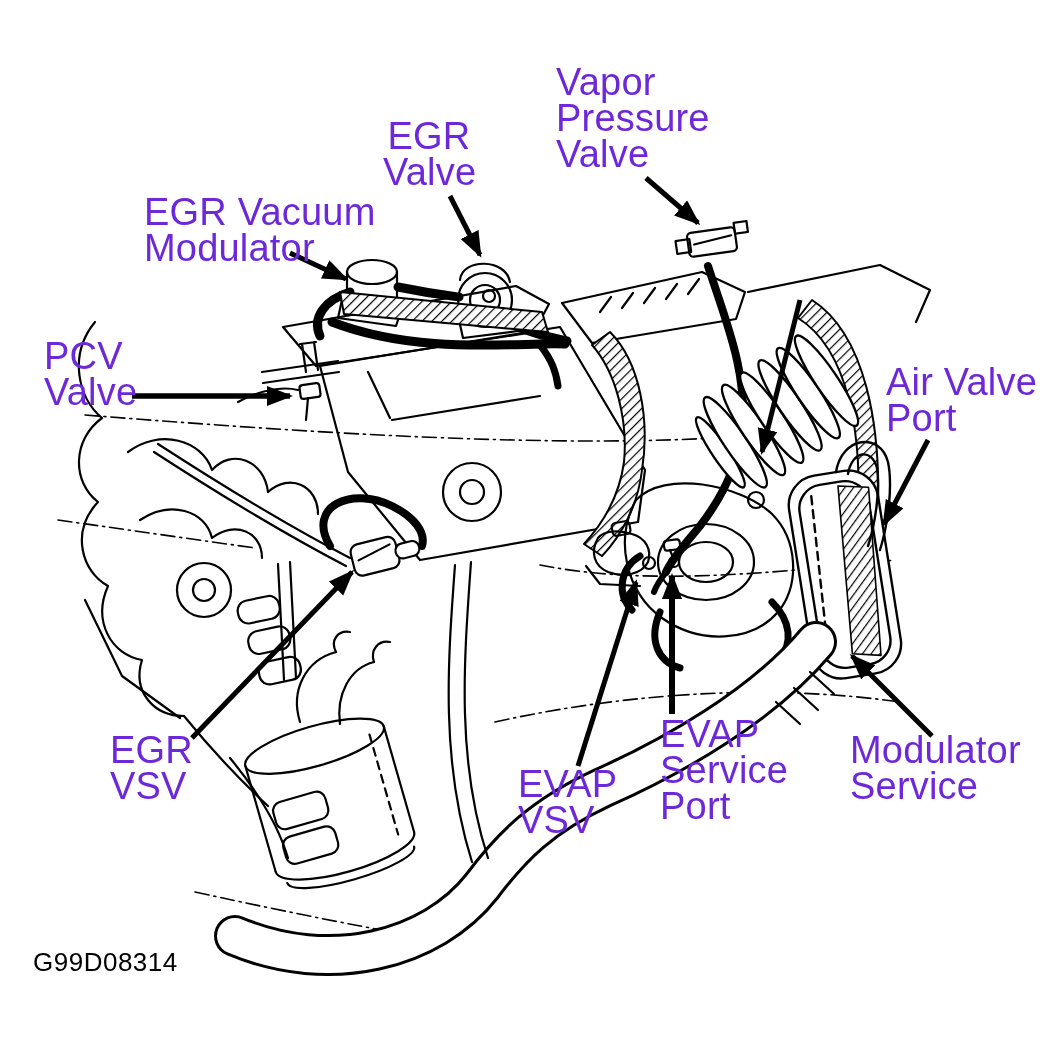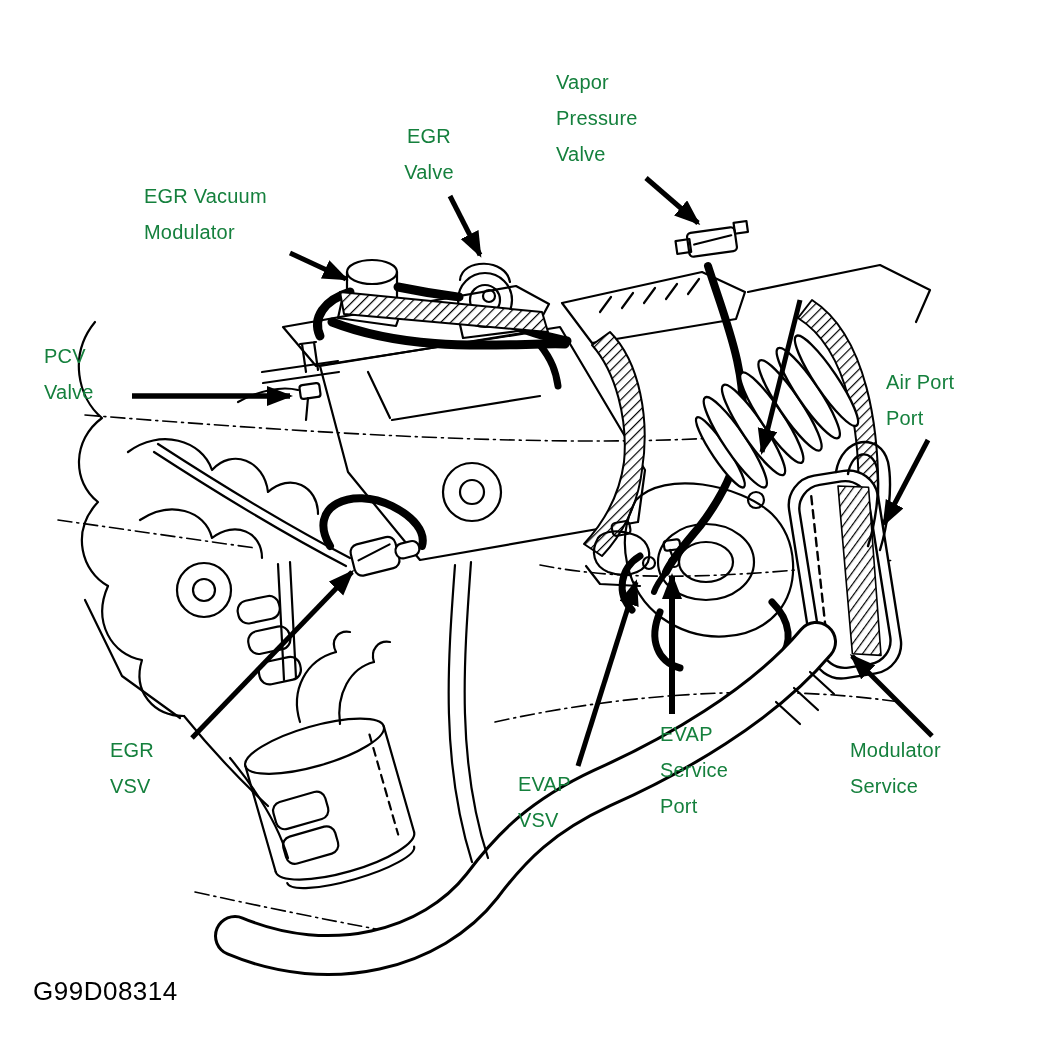--- a/index.html
+++ b/index.html
@@ -13,9 +13,9 @@
   .stage svg{position:absolute;left:0;top:0;}
   .callout{
     position:absolute;
-    font-size:20px;
+    font-size:38px;
     line-height:36px;
-    color:#15803d;
+    color:#6d28d9;
     letter-spacing:0.2px;
     white-space:nowrap;
   }

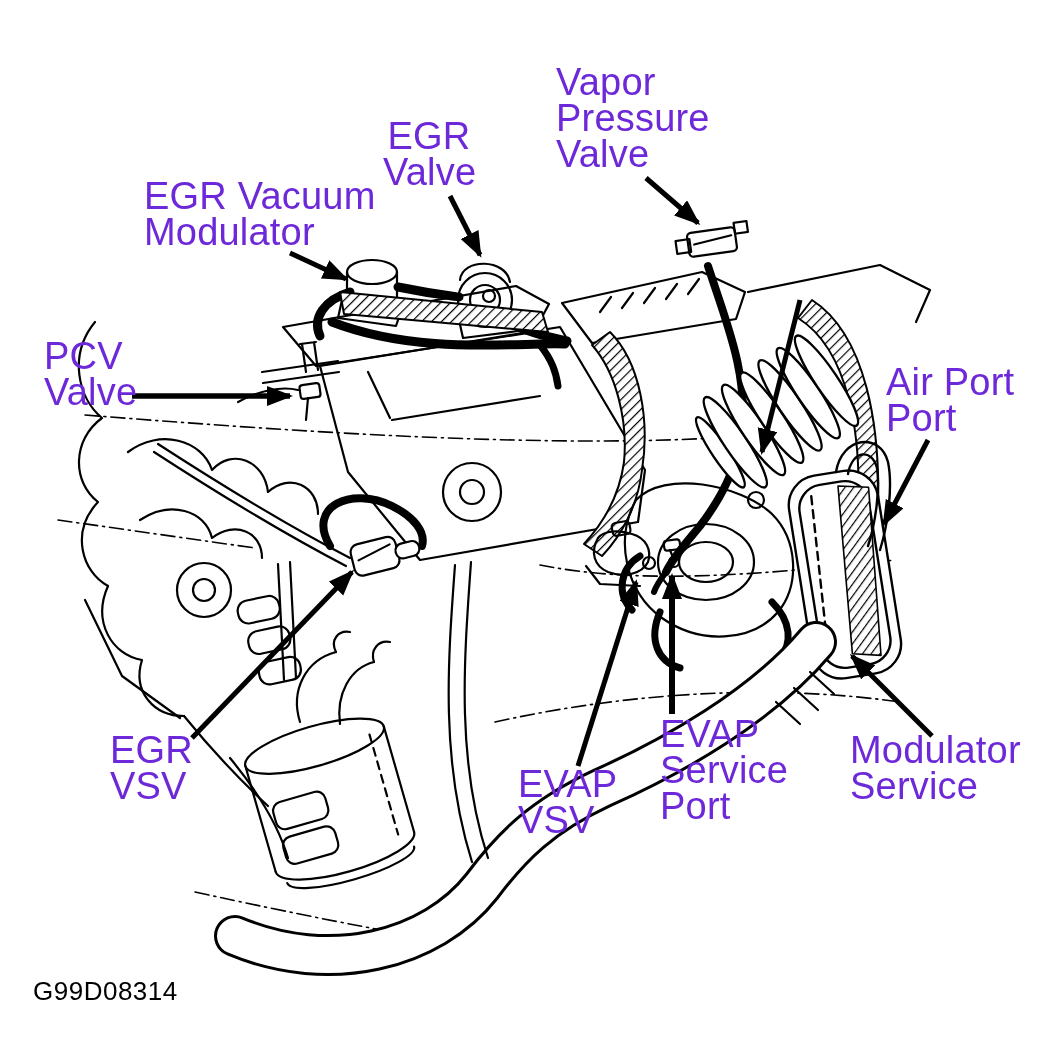--- a/index.html
+++ b/index.html
@@ -233,7 +233,7 @@
     </g>
   </svg>
 
-  <div class="callout" style="left:144px;top:178px">
+  <div class="callout" style="left:144px;top:194px">
     <div>EGR Vacuum</div>
     <div>Modulator</div>
   </div>

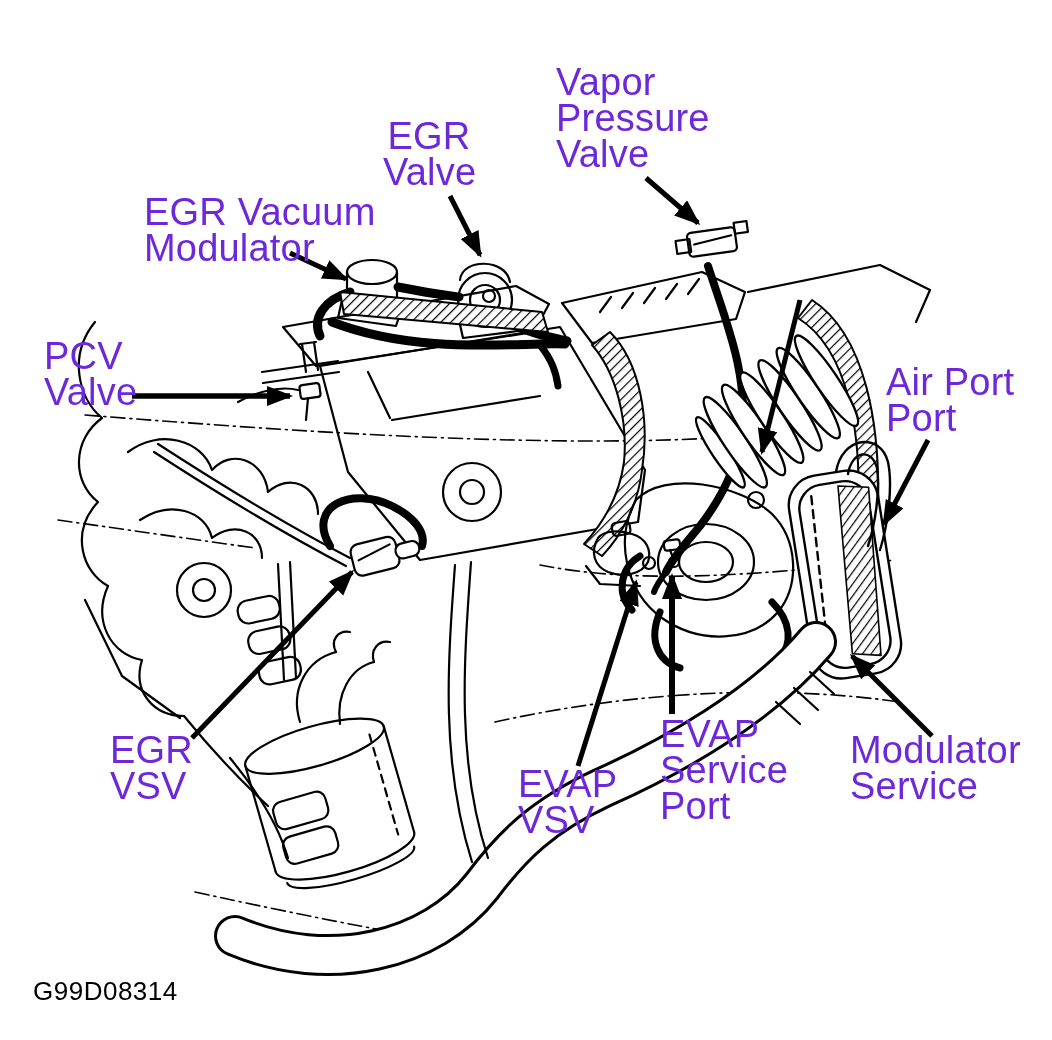--- a/index.html
+++ b/index.html
@@ -258,7 +258,7 @@
   </div>
 
   <div class="callout" style="left:886px;top:364px">
-    <div>Air Port</div>
+    <div>Air Valve</div>
     <div>Port</div>
   </div>
 

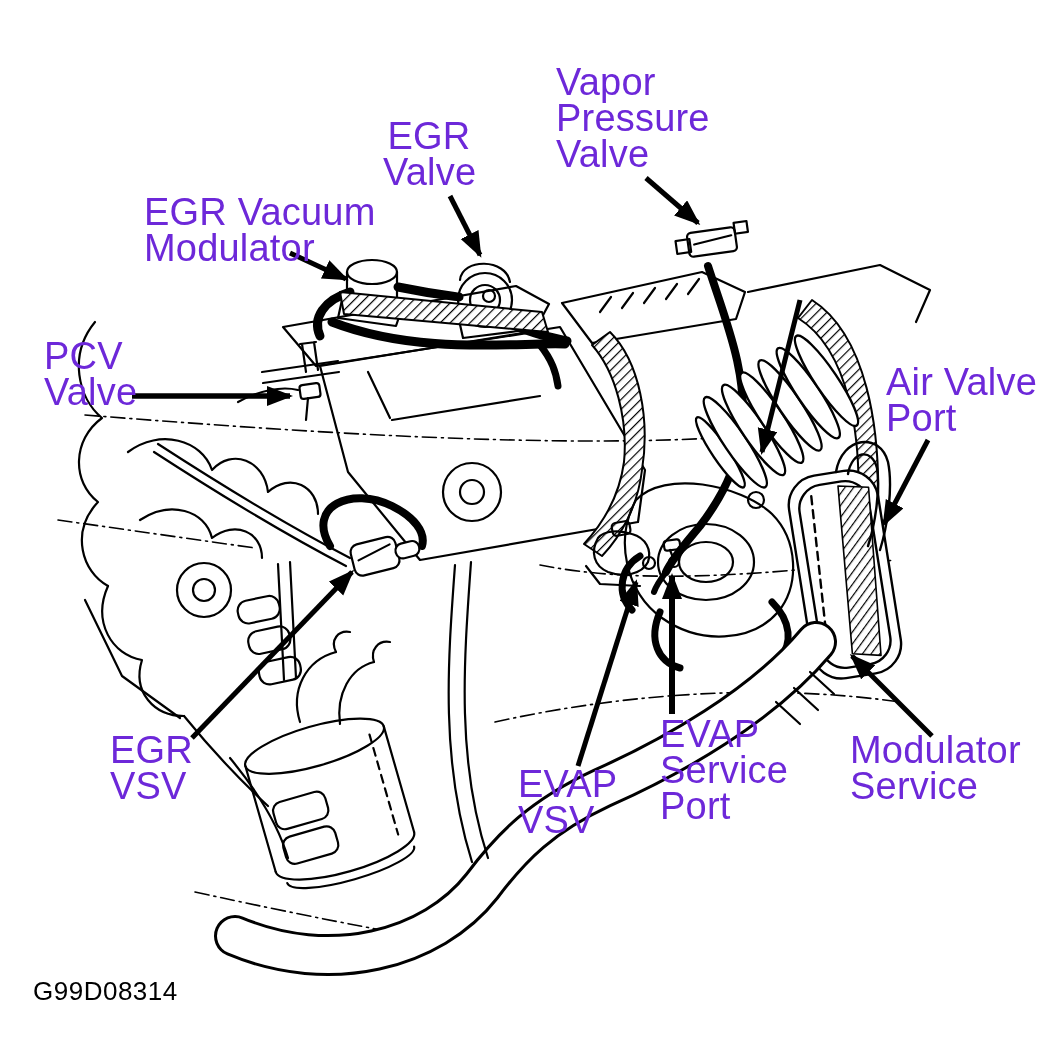--- a/index.html
+++ b/index.html
@@ -283,7 +283,7 @@
     <div>Service</div>
   </div>
 
-  <div class="fig-code" style="left:33px;top:976px">G99D08314</div>
+  <div class="fig-code" style="left:33px;top:947px">G99D08314</div>
 
 </div>
 

